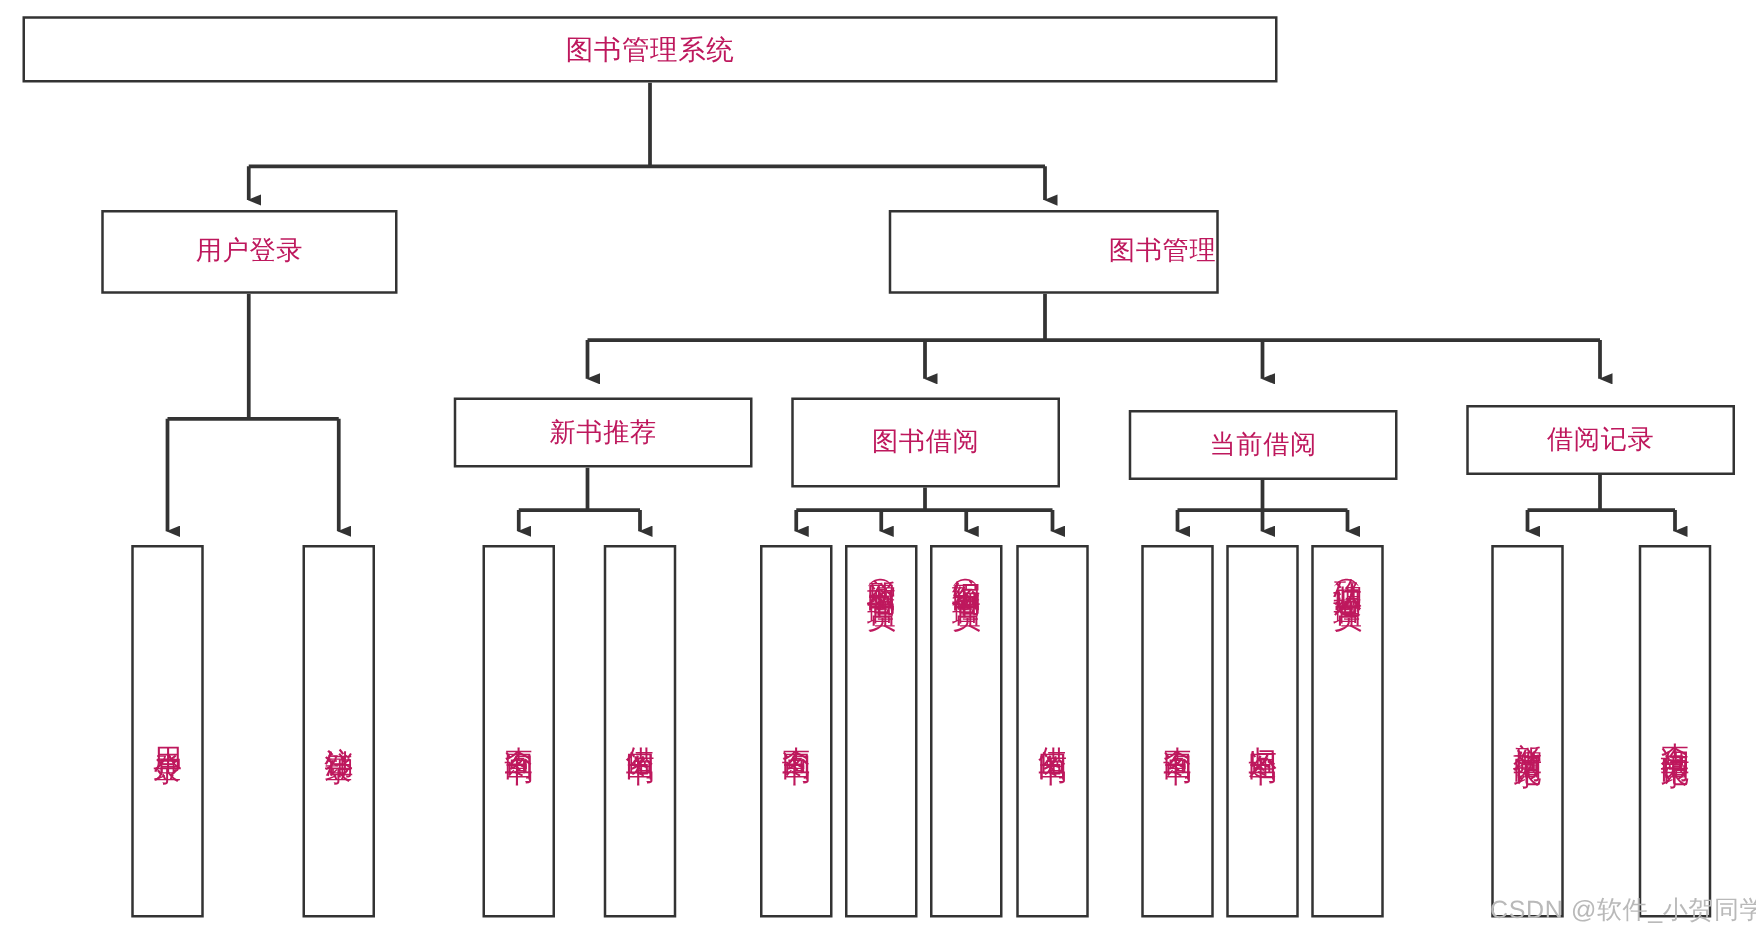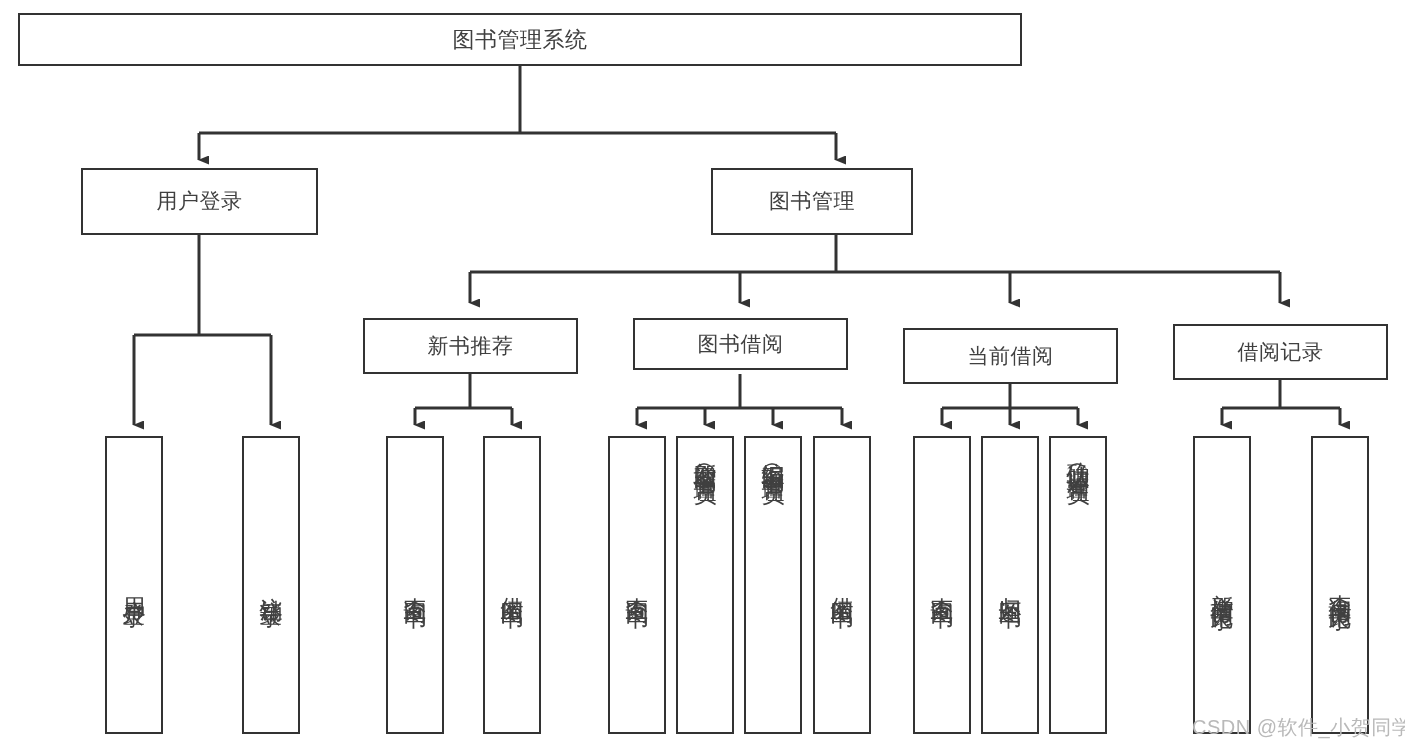--- a/index.html
+++ b/index.html
@@ -40,7 +40,7 @@
     display: block;
     text-align: center;
     line-height: 1.18;
-    color: #404040;
+    color: #be185d;
     font-weight: 400;
   }
   

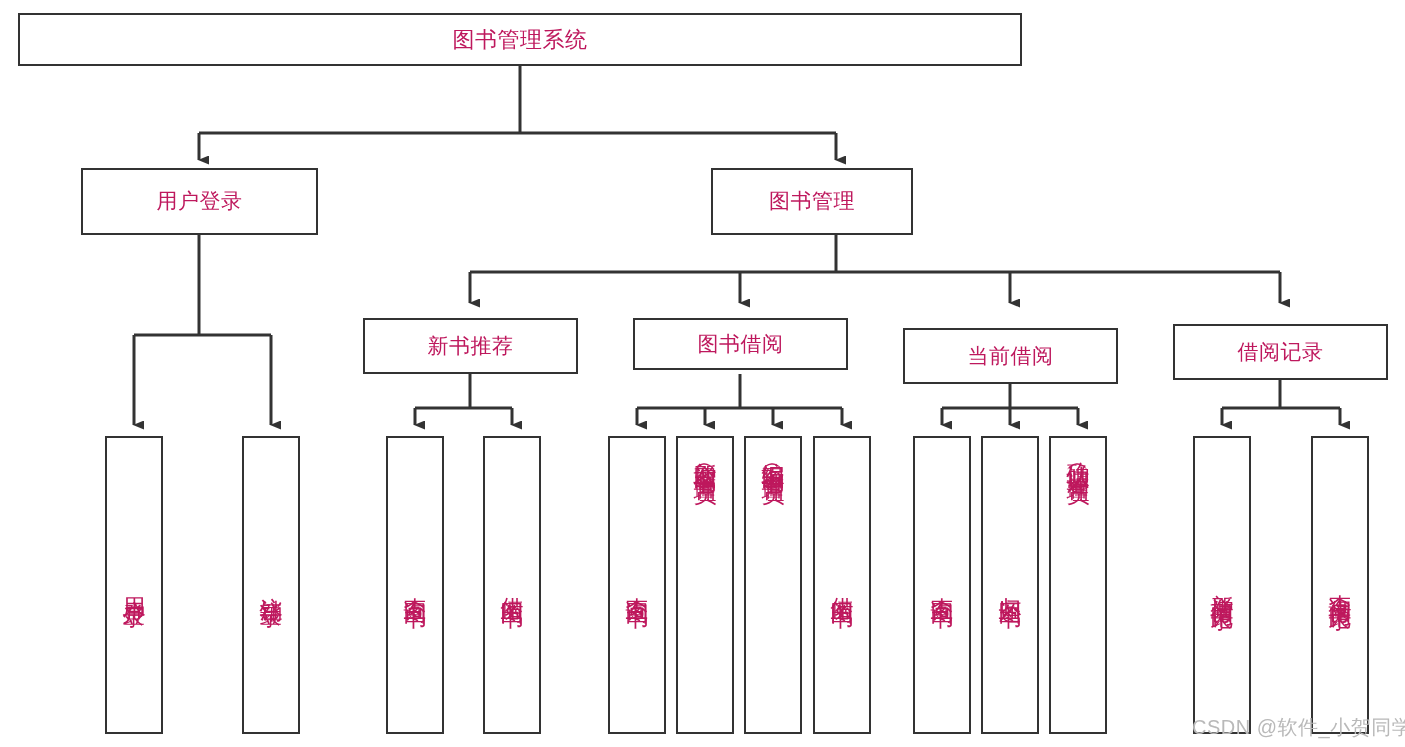--- a/index.html
+++ b/index.html
@@ -144,7 +144,7 @@
     <span class="node-label">用户登录</span>
   </div>
 
-  <div class="node horiz" style="left:711px; top:168px; width:202px; height:67px;">
+  <div class="node horiz" style="left:711px; top:168px; width:264px; height:67px;justify-content:flex-end;">
     <span class="node-label">图书管理</span>
   </div>
 

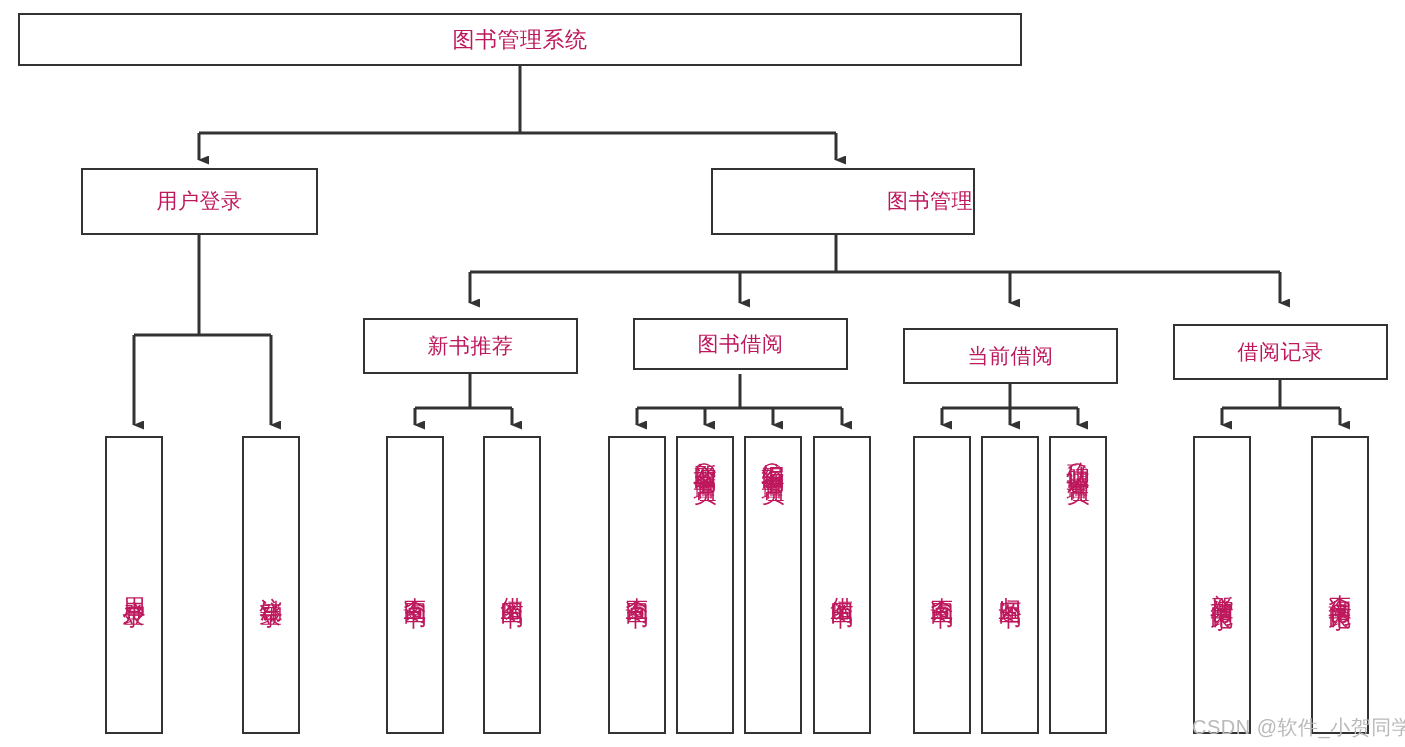--- a/index.html
+++ b/index.html
@@ -148,7 +148,7 @@
     <span class="node-label">图书管理</span>
   </div>
 
-  <div class="node horiz" style="left:363px; top:318px; width:215px; height:56px;font-family:Liberation Serif, serif;">
+  <div class="node horiz" style="left:363px; top:318px; width:239px; height:56px;font-family:Liberation Serif, serif;">
     <span class="node-label">新书推荐</span>
   </div>
 

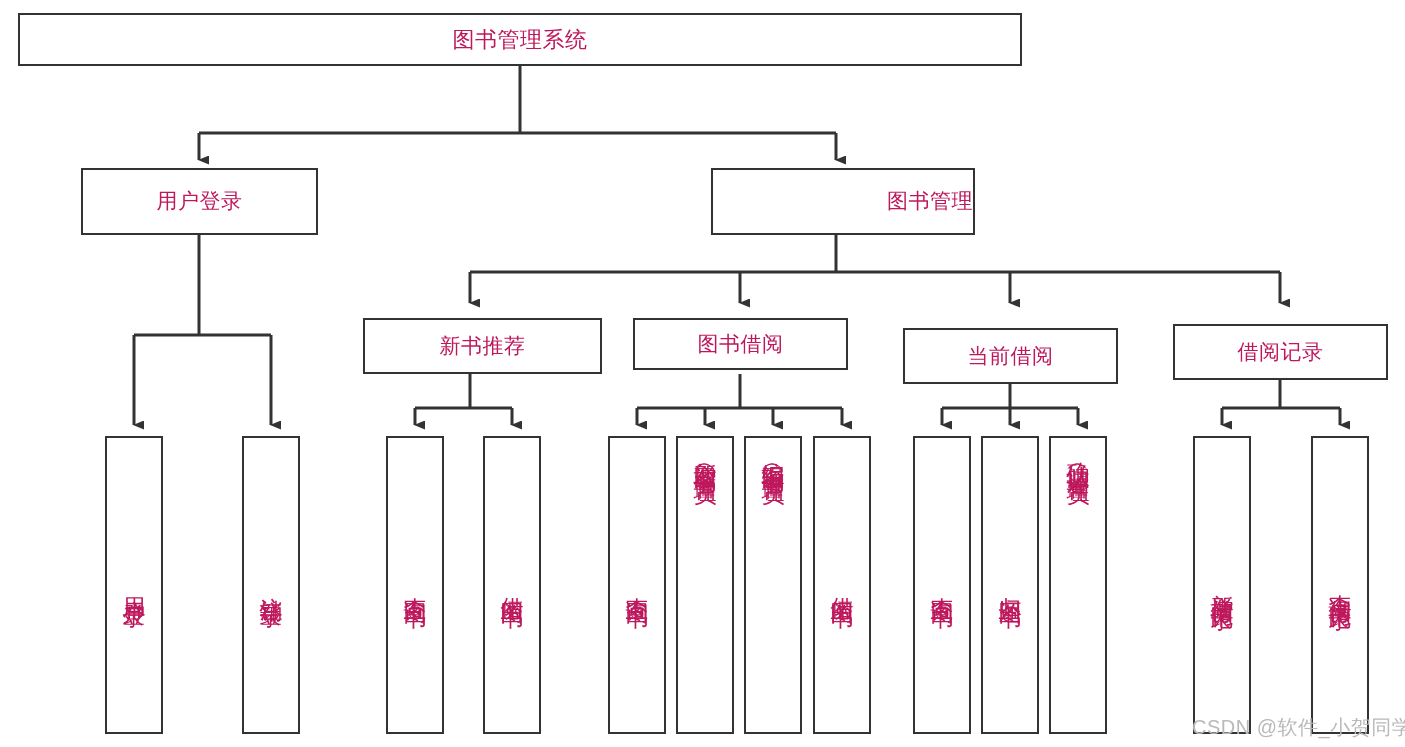--- a/index.html
+++ b/index.html
@@ -152,7 +152,7 @@
     <span class="node-label">新书推荐</span>
   </div>
 
-  <div class="node horiz" style="left:633px; top:318px; width:215px; height:52px;">
+  <div class="node horiz" style="left:633px; top:318px; width:215px; height:72px;">
     <span class="node-label">图书借阅</span>
   </div>
 

